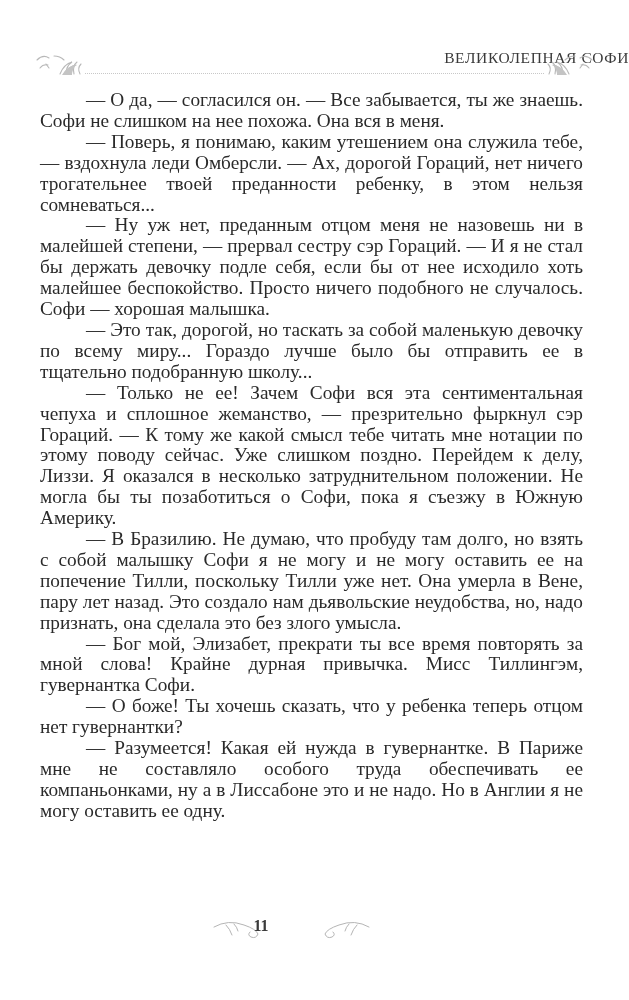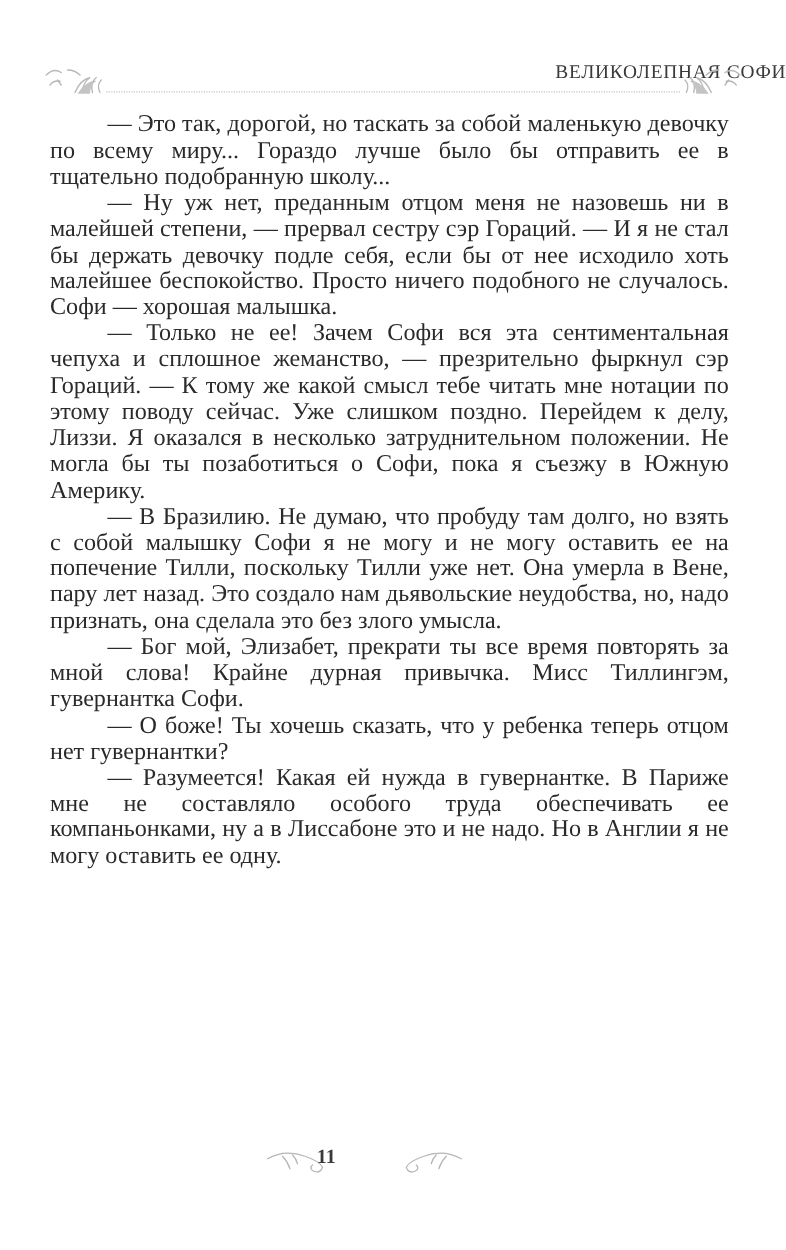--- a/index.html
+++ b/index.html
@@ -107,6 +107,7 @@
 </div>
 
 <div class="text-block">
+  <p class="para">— О да, — согласился он. — Все забывается, ты же знаешь. Софи не слишком на нее похожа. Она вся в меня.</p>
   <p class="para">— Это так, дорогой, но таскать за собой маленькую девочку по всему миру... Гораздо лучше было бы отправить ее в тщательно подобранную школу...</p>
   <p class="para">— Ну уж нет, преданным отцом меня не назовешь ни в малейшей степени, — прервал сестру сэр Гораций. — И я не стал бы держать девочку подле себя, если бы от нее исходило хоть малейшее беспокойство. Просто ничего подобного не случалось. Софи — хорошая малышка.</p>
   <p class="para">— Только не ее! Зачем Софи вся эта сентиментальная чепуха и сплошное жеманство, — презрительно фыркнул сэр Гораций. — К тому же какой смысл тебе читать мне нотации по этому поводу сейчас. Уже слишком поздно. Перейдем к делу, Лиззи. Я оказался в несколько затруднительном положении. Не могла бы ты позаботиться о Софи, пока я съезжу в Южную Америку.</p>

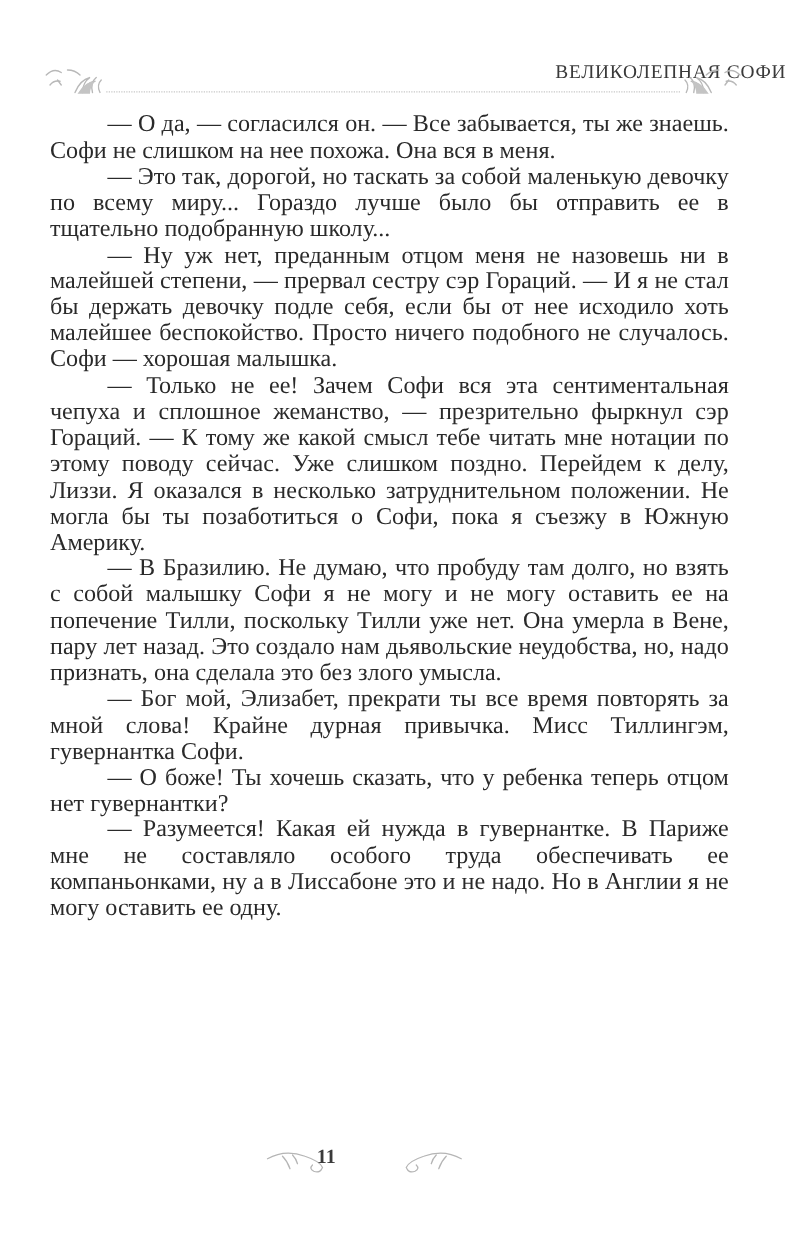--- a/index.html
+++ b/index.html
@@ -108,6 +108,7 @@
 
 <div class="text-block">
   <p class="para">— О да, — согласился он. — Все забывается, ты же знаешь. Софи не слишком на нее похожа. Она вся в меня.</p>
+  <p class="para">— Поверь, я понимаю, каким утешением она служила тебе, — вздохнула леди Омберсли. — Ах, дорогой Гораций, нет ничего трогательнее твоей преданности ребенку, в этом нельзя сомневаться...</p>
   <p class="para">— Это так, дорогой, но таскать за собой маленькую девочку по всему миру... Гораздо лучше было бы отправить ее в тщательно подобранную школу...</p>
   <p class="para">— Ну уж нет, преданным отцом меня не назовешь ни в малейшей степени, — прервал сестру сэр Гораций. — И я не стал бы держать девочку подле себя, если бы от нее исходило хоть малейшее беспокойство. Просто ничего подобного не случалось. Софи — хорошая малышка.</p>
   <p class="para">— Только не ее! Зачем Софи вся эта сентиментальная чепуха и сплошное жеманство, — презрительно фыркнул сэр Гораций. — К тому же какой смысл тебе читать мне нотации по этому поводу сейчас. Уже слишком поздно. Перейдем к делу, Лиззи. Я оказался в несколько затруднительном положении. Не могла бы ты позаботиться о Софи, пока я съезжу в Южную Америку.</p>

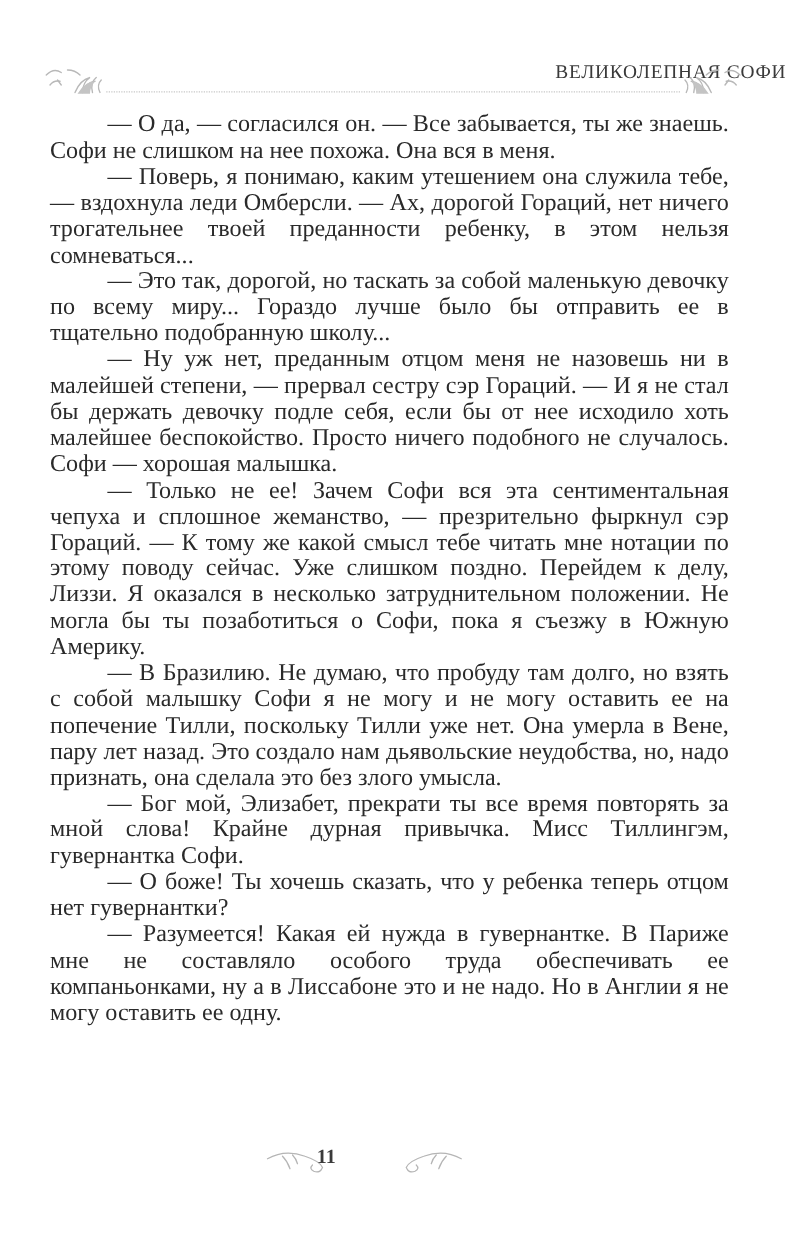--- a/index.html
+++ b/index.html
@@ -109,8 +109,8 @@
 <div class="text-block">
   <p class="para">— О да, — согласился он. — Все забывается, ты же знаешь. Софи не слишком на нее похожа. Она вся в меня.</p>
   <p class="para">— Поверь, я понимаю, каким утешением она служила тебе, — вздохнула леди Омберсли. — Ах, дорогой Гораций, нет ничего трогательнее твоей преданности ребенку, в этом нельзя сомневаться...</p>
+  <p class="para">— Ну уж нет, преданным отцом меня не назовешь ни в малейшей степени, — прервал сестру сэр Гораций. — И я не стал бы держать девочку подле себя, если бы от нее исходило хоть малейшее беспокойство. Просто ничего подобного не случалось. Софи — хорошая малышка.</p>
   <p class="para">— Это так, дорогой, но таскать за собой маленькую девочку по всему миру... Гораздо лучше было бы отправить ее в тщательно подобранную школу...</p>
-  <p class="para">— Ну уж нет, преданным отцом меня не назовешь ни в малейшей степени, — прервал сестру сэр Гораций. — И я не стал бы держать девочку подле себя, если бы от нее исходило хоть малейшее беспокойство. Просто ничего подобного не случалось. Софи — хорошая малышка.</p>
   <p class="para">— Только не ее! Зачем Софи вся эта сентиментальная чепуха и сплошное жеманство, — презрительно фыркнул сэр Гораций. — К тому же какой смысл тебе читать мне нотации по этому поводу сейчас. Уже слишком поздно. Перейдем к делу, Лиззи. Я оказался в несколько затруднительном положении. Не могла бы ты позаботиться о Софи, пока я съезжу в Южную Америку.</p>
   <p class="para">— В Бразилию. Не думаю, что пробуду там долго, но взять с собой малышку Софи я не могу и не могу оставить ее на попечение Тилли, поскольку Тилли уже нет. Она умерла в Вене, пару лет назад. Это создало нам дьявольские неудобства, но, надо признать, она сделала это без злого умысла.</p>
   <p class="para">— Бог мой, Элизабет, прекрати ты все время повторять за мной слова! Крайне дурная привычка. Мисс Тиллингэм, гувернантка Софи.</p>

